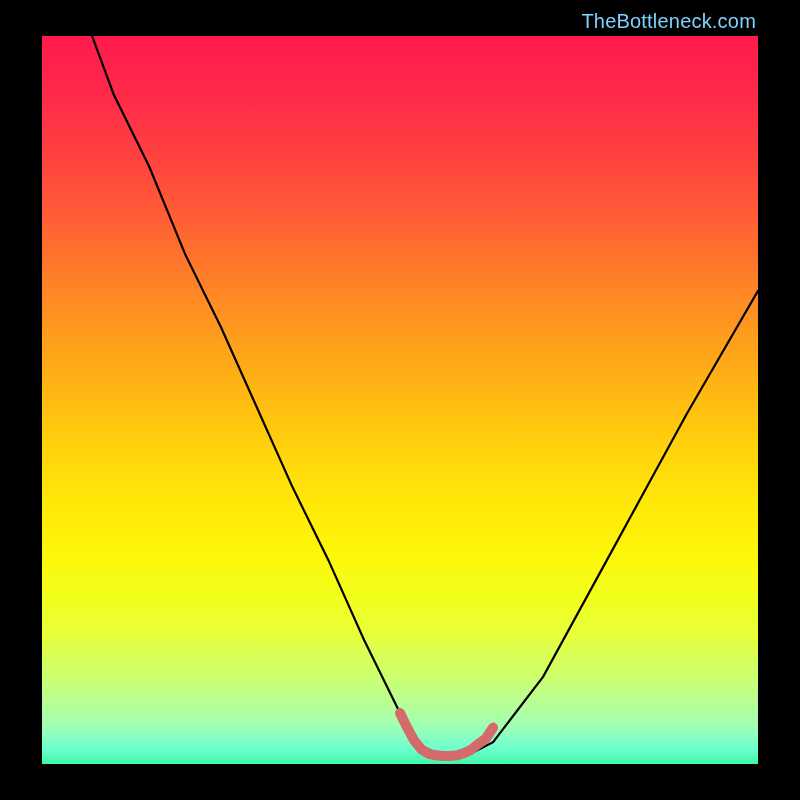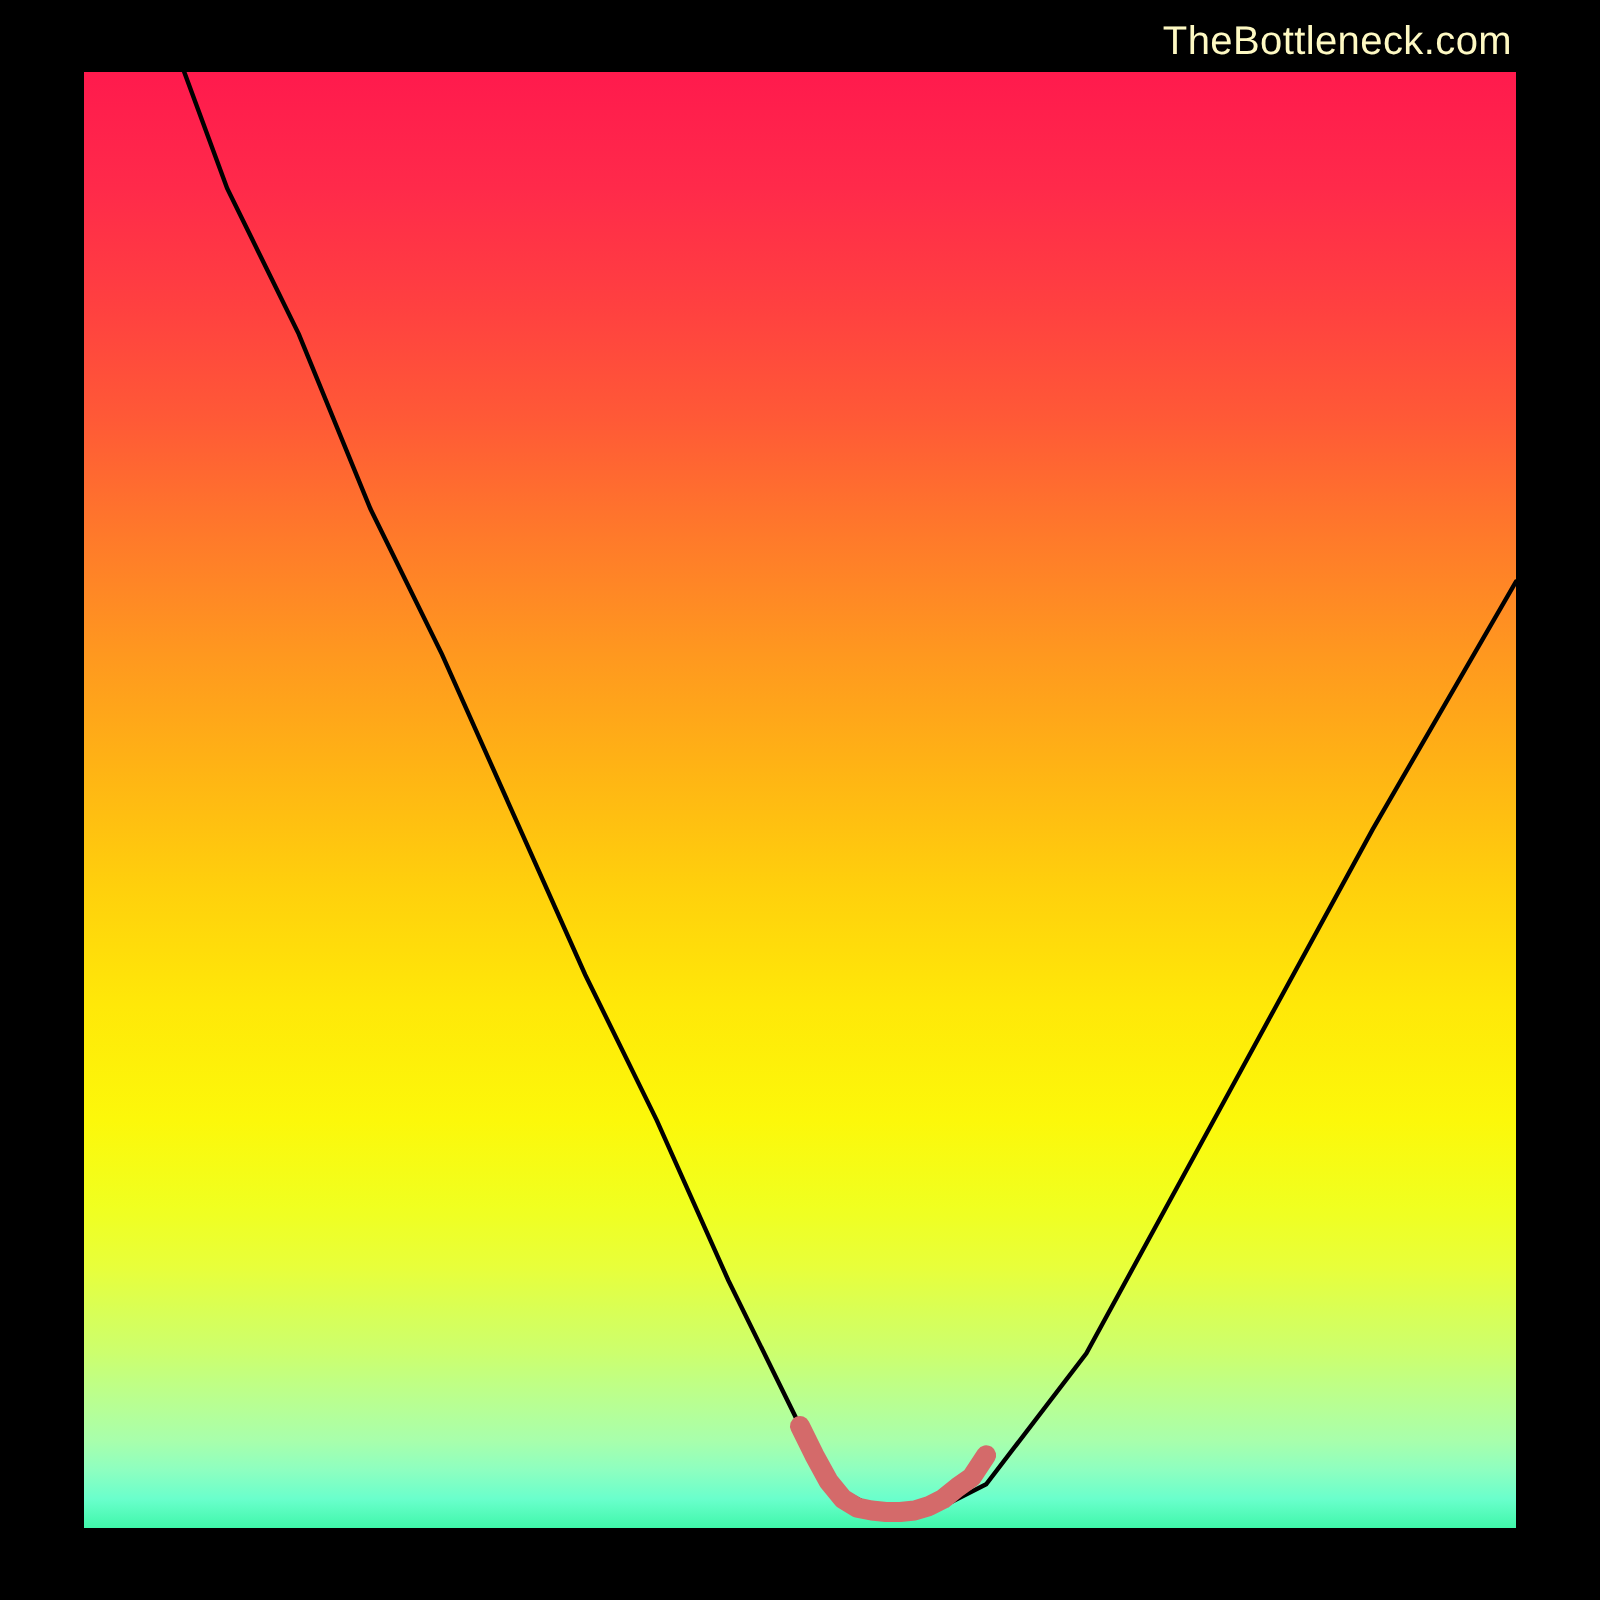--- a/index.html
+++ b/index.html
@@ -58,7 +58,7 @@
     position: absolute;
     top: 10px;
     right: 44px;
-    color: #fef9c3;
+    color: #7dd3fc;
     font-size: 20px;
     font-weight: 500;
     letter-spacing: 0.2px;

